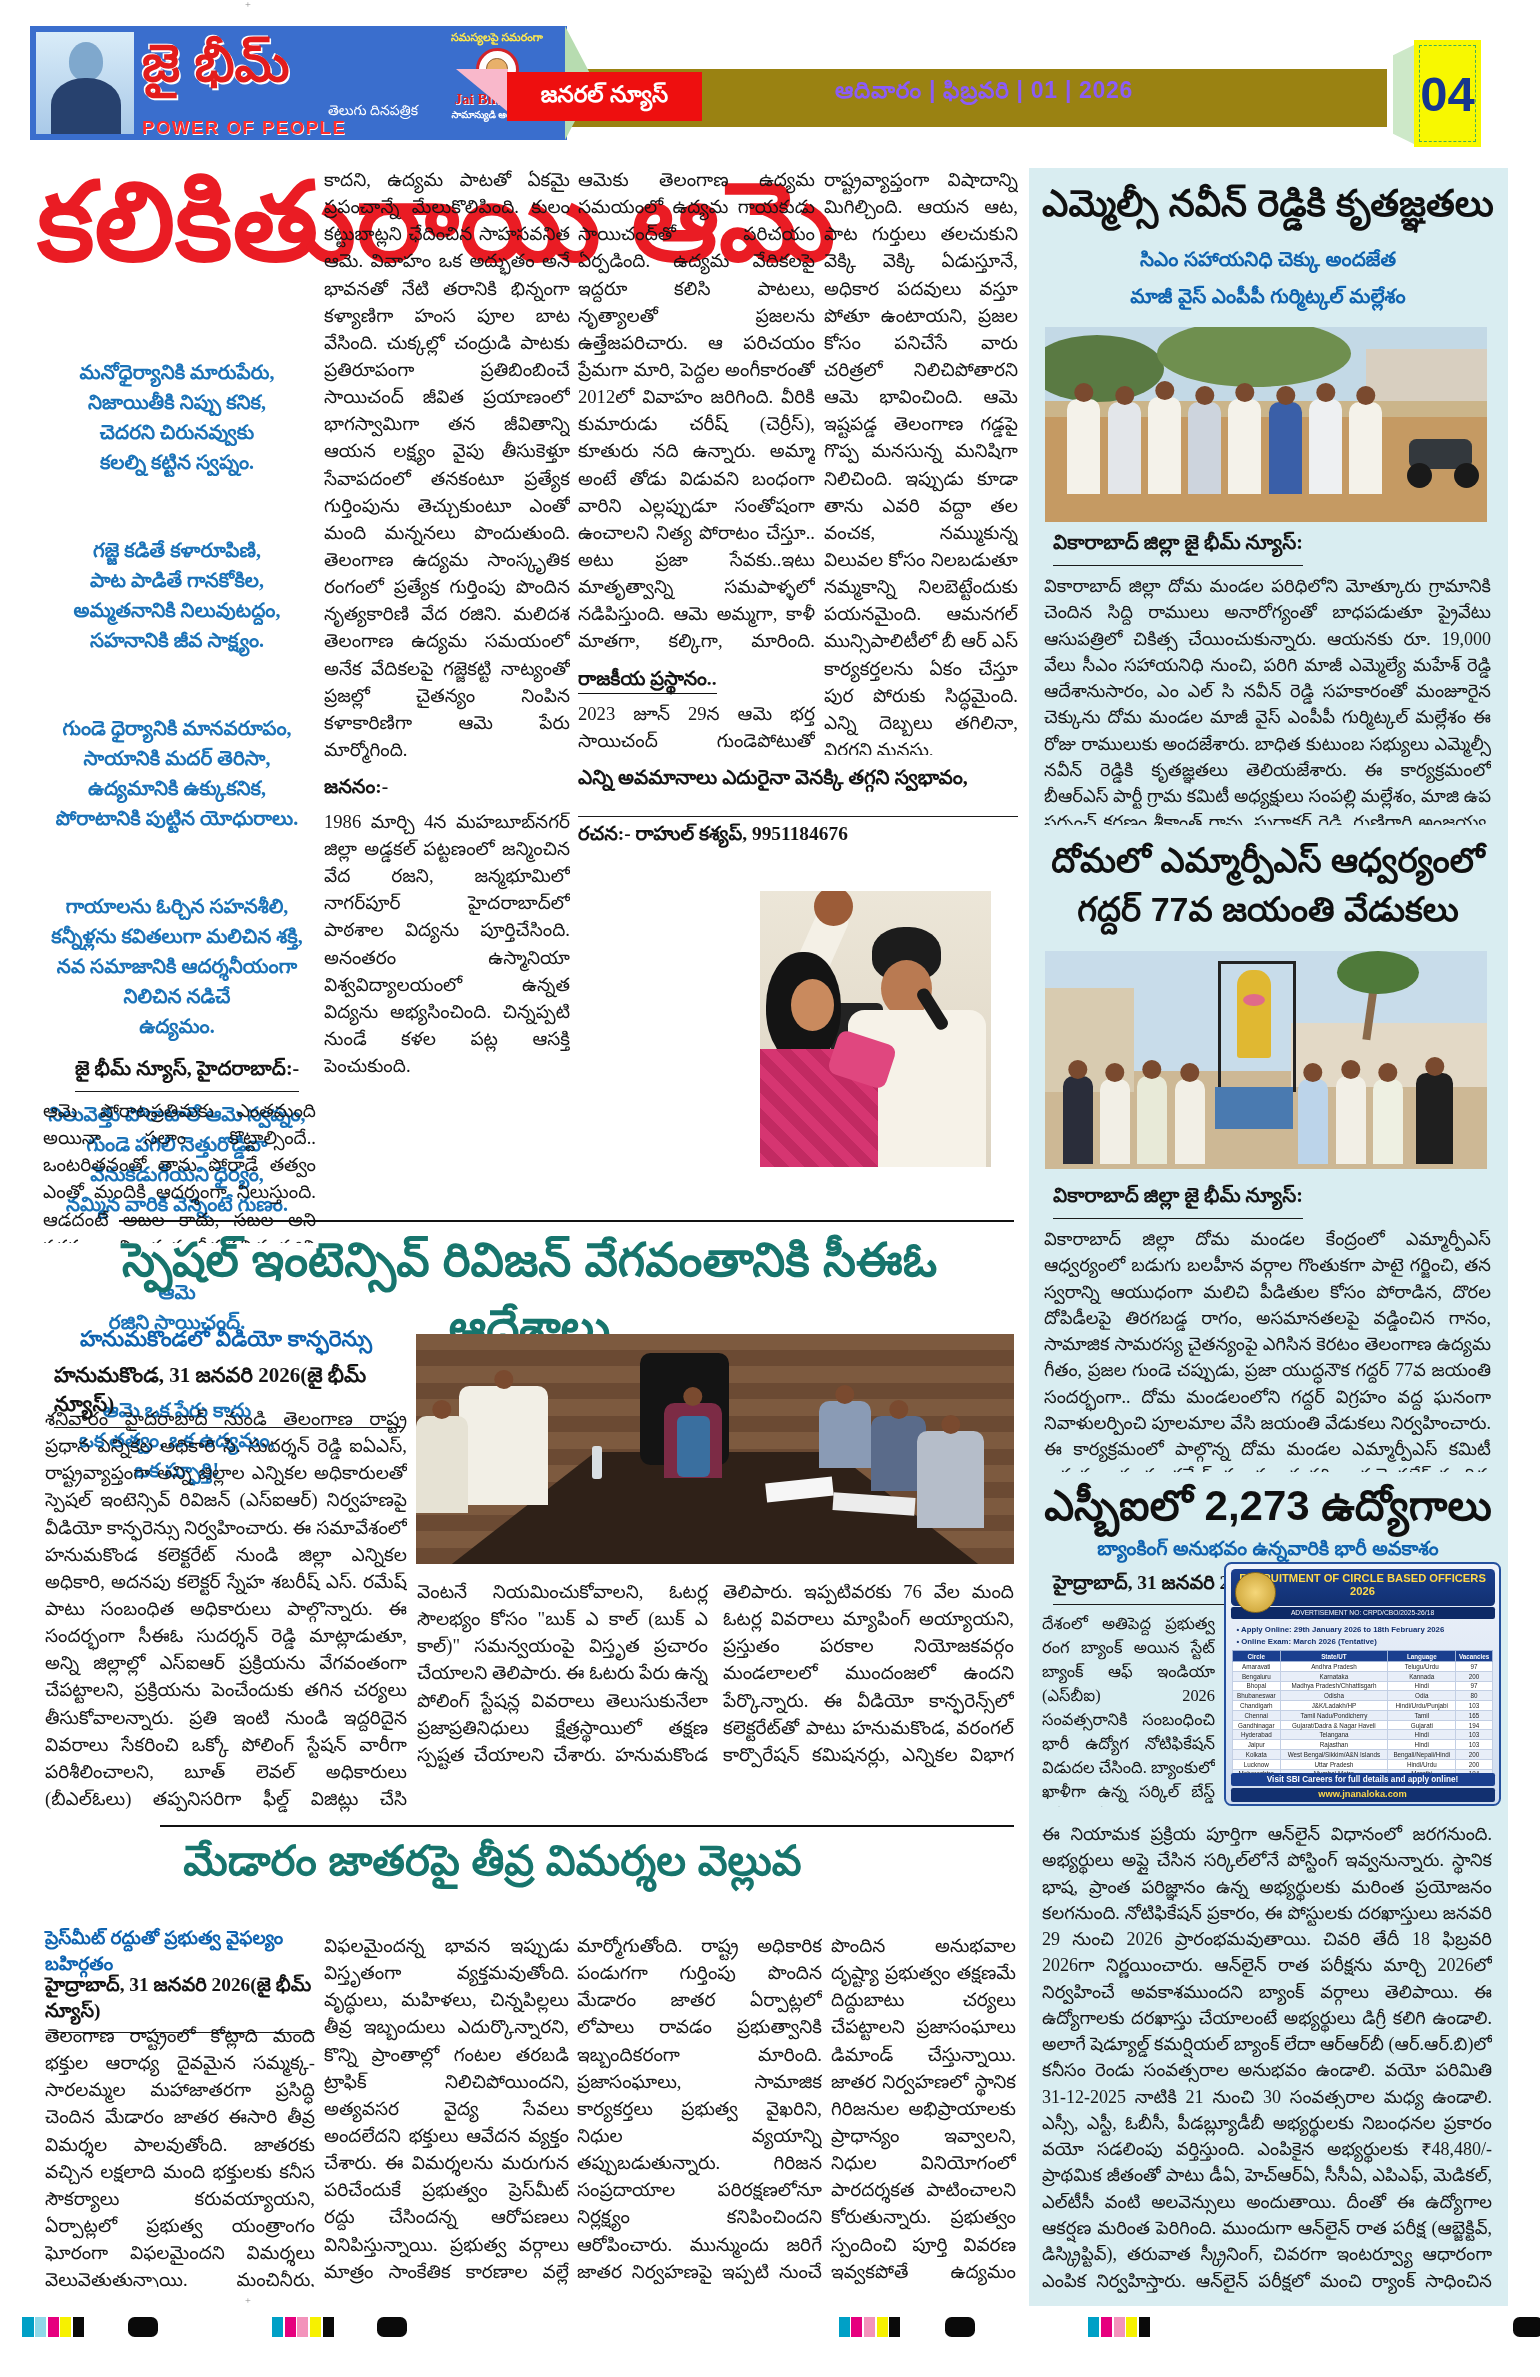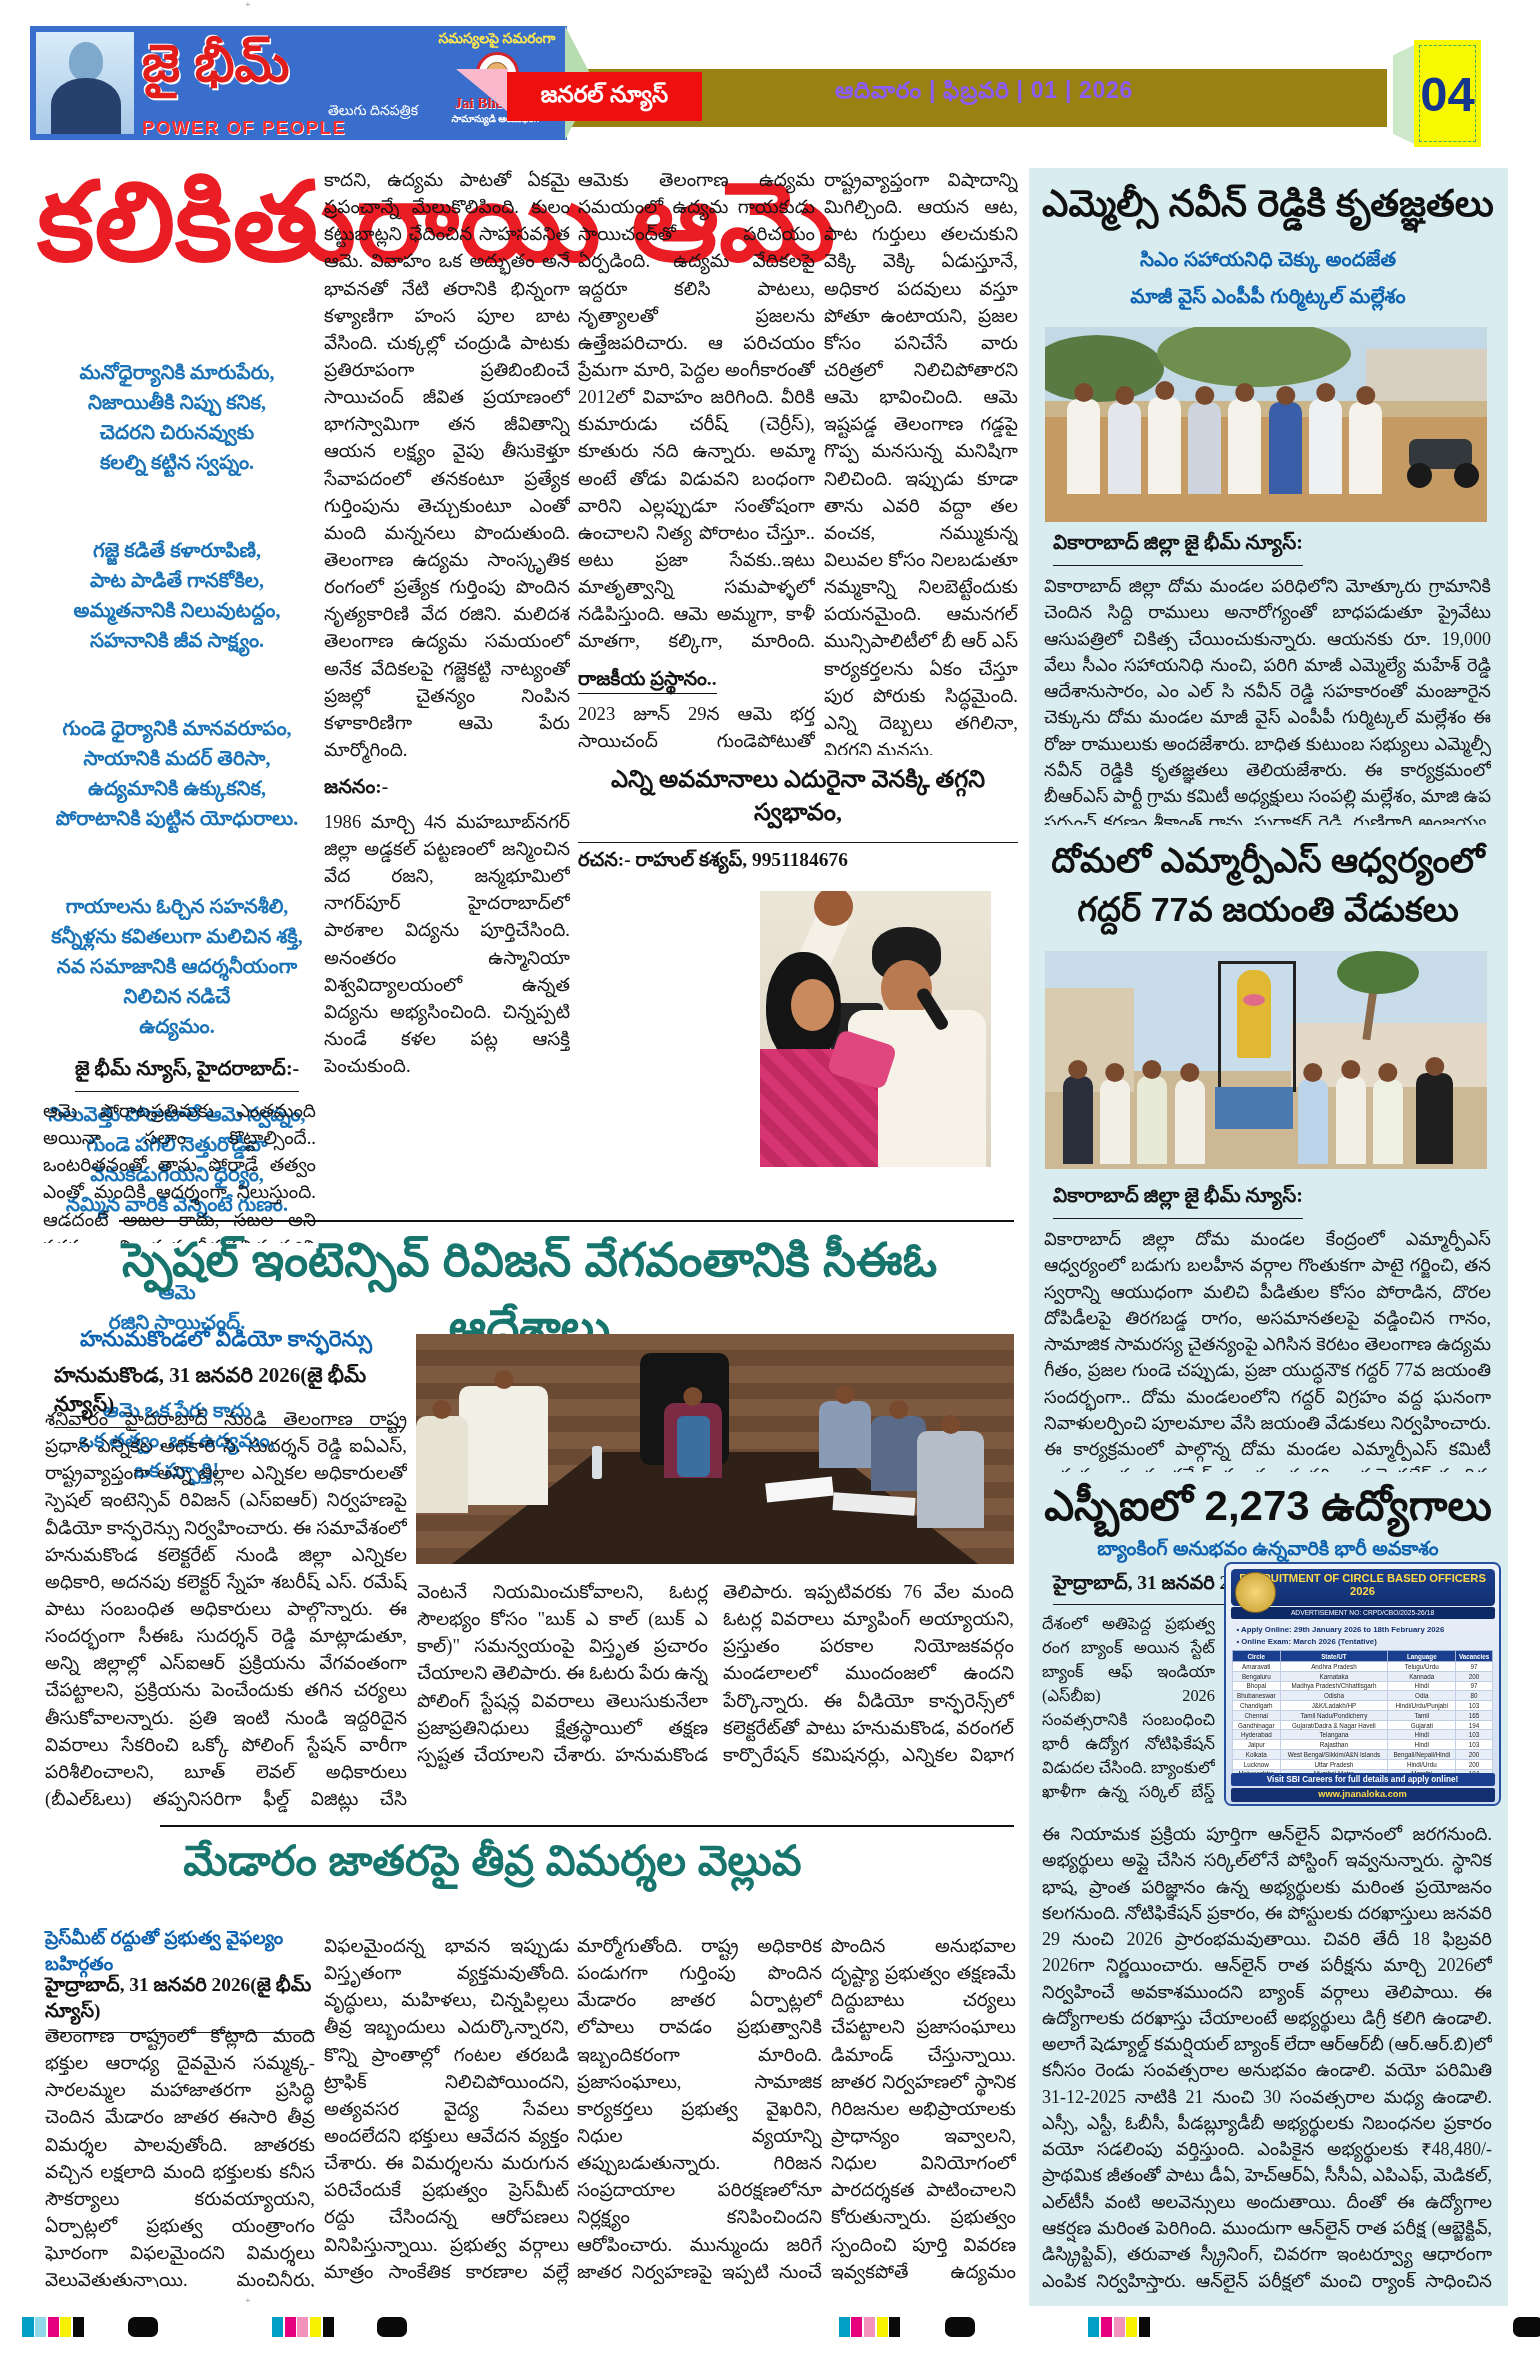--- a/index.html
+++ b/index.html
@@ -23,7 +23,7 @@
   .logo-power{left:112px;top:91px;width:246px;font-size:18.6px;font-weight:bold;color:#ff2d2d;
               letter-spacing:1.5px;text-shadow:0.7px 0.7px 0 #fff;}
   .logo-right{left:403px;top:4.5px;width:128px;height:104px;text-align:center;}
-  .tag-top{font-size:14px;color:#ffe94d;font-weight:bold;}
+  .tag-top{font-size:11px;color:#ffe94d;font-weight:bold;}
   .tv-circle{margin:2.2px auto 0;width:37px;height:37px;border-radius:50%;background:#ffffff;border:3px solid #d2242a;
              display:flex;align-items:center;justify-content:center;}
   .tv-face{width:19.4px;height:19.4px;border-radius:50%;background:#e8b06a;border:1.5px solid #8a5a2a;}

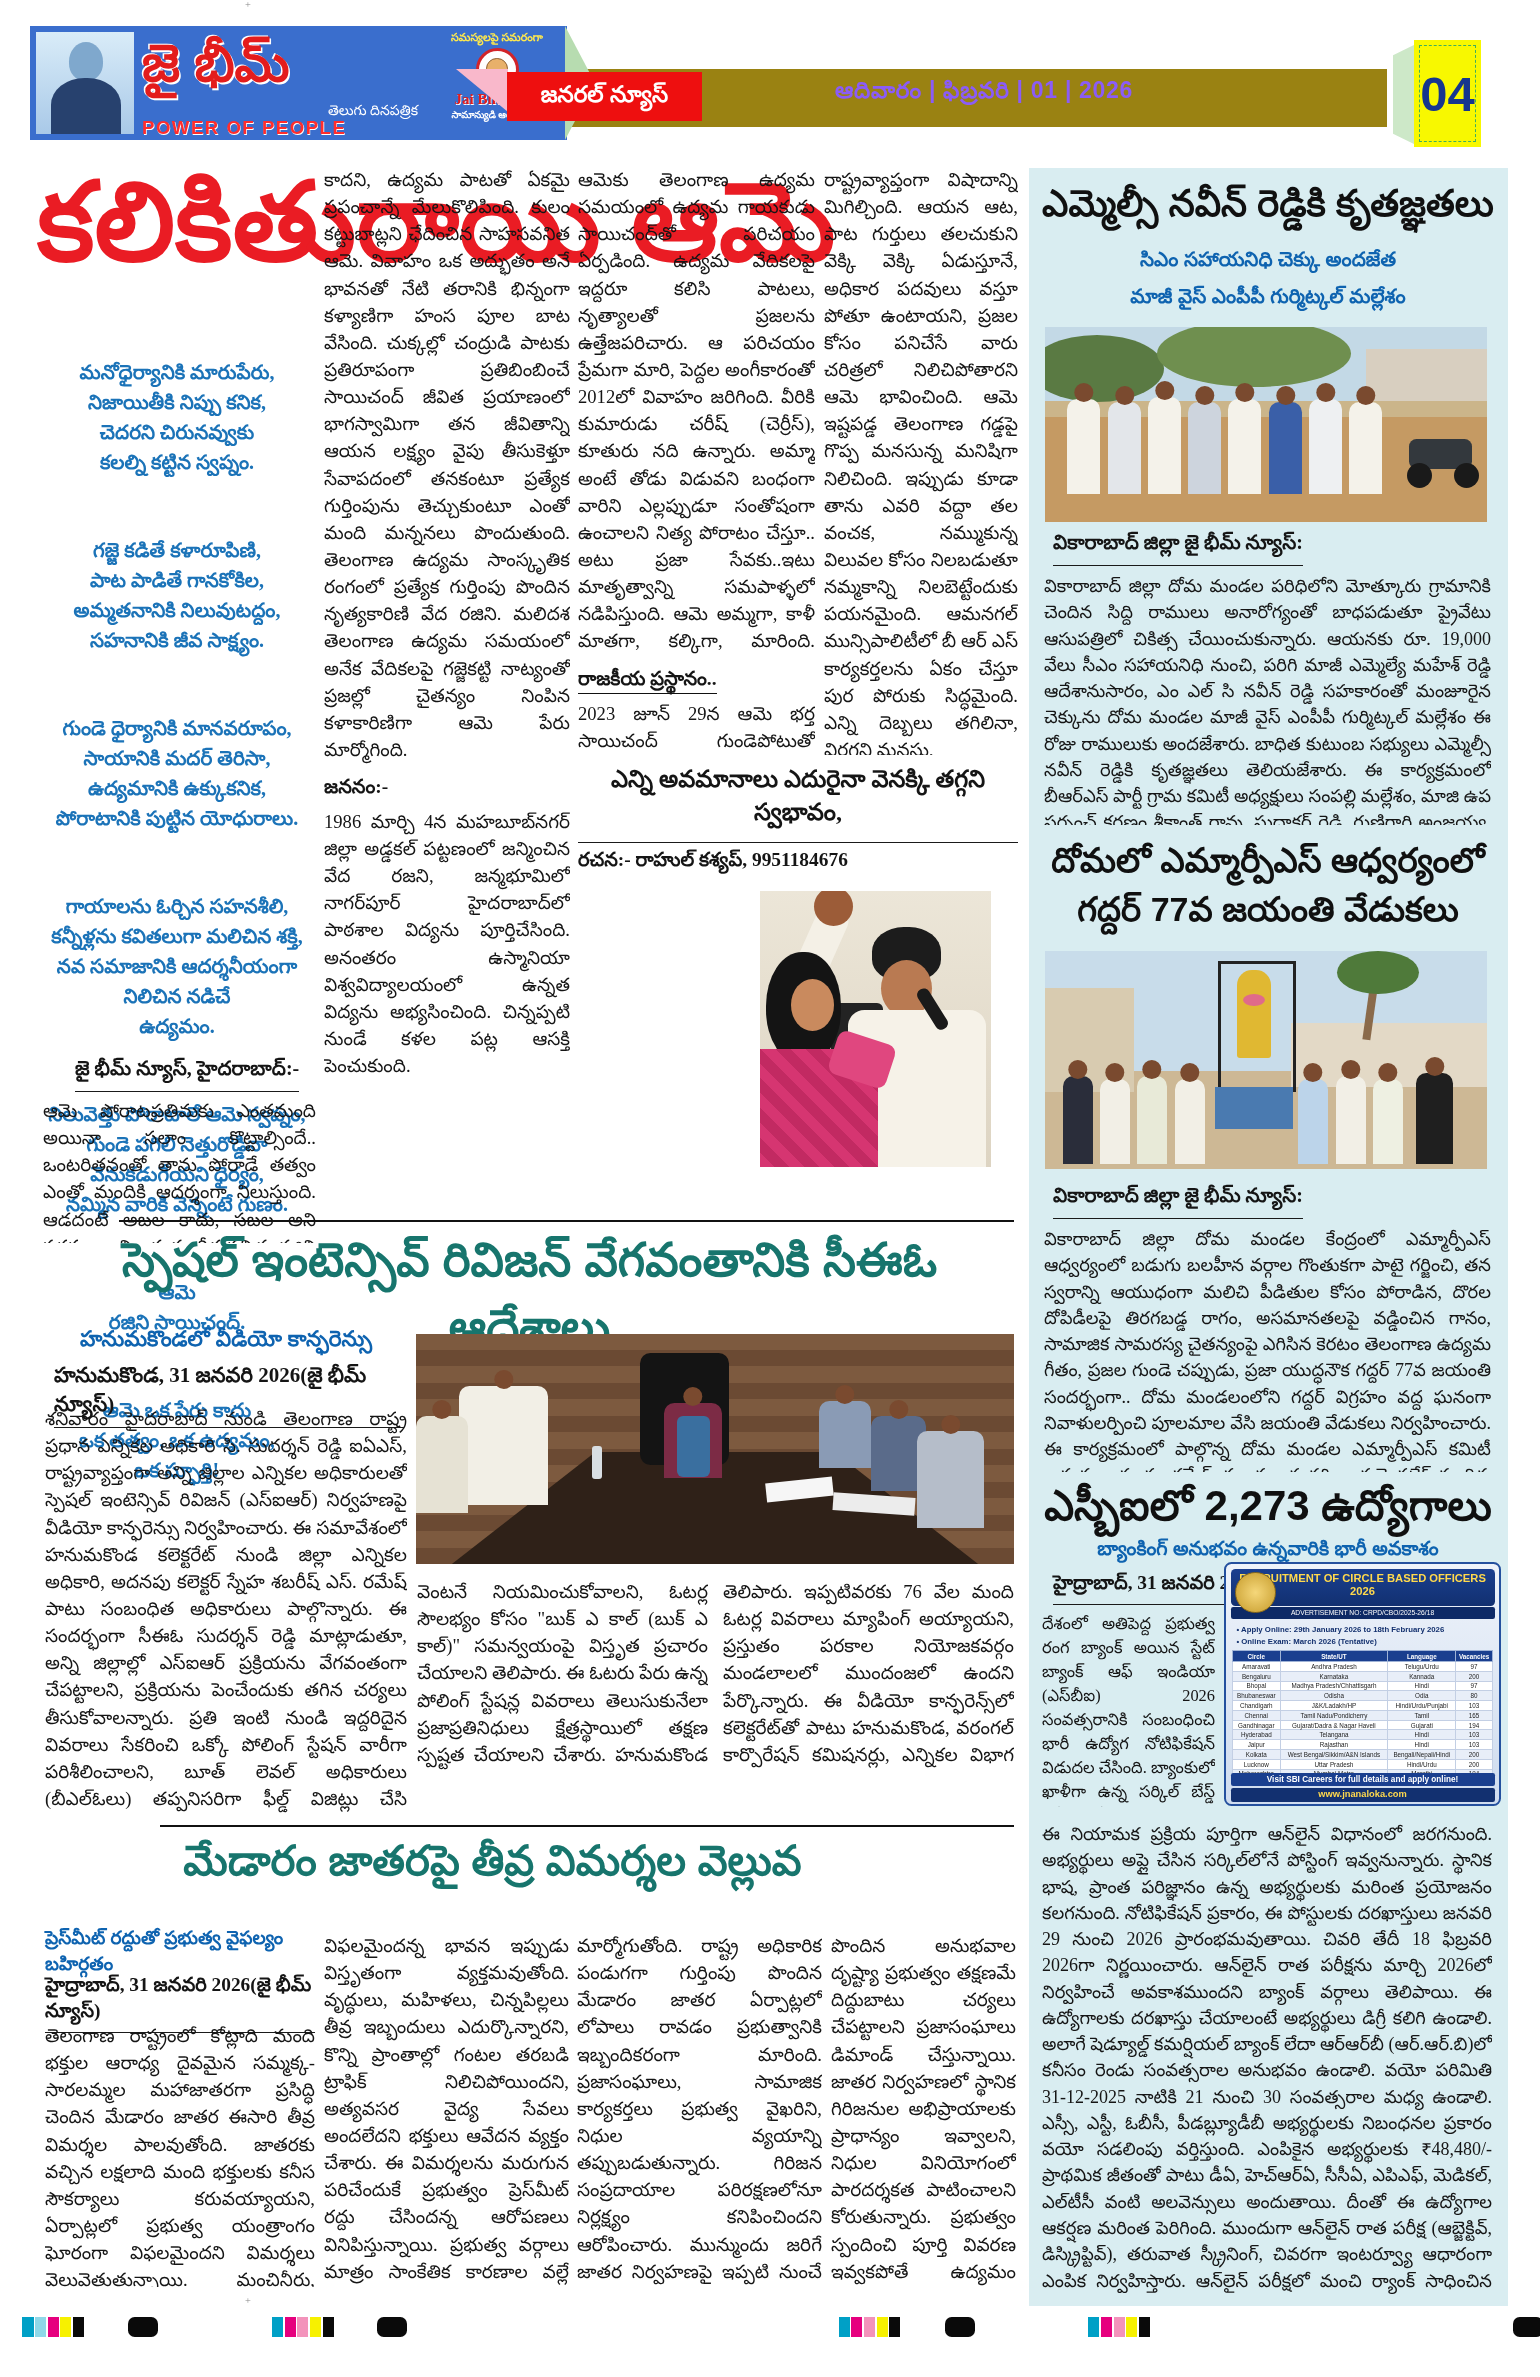--- a/index.html
+++ b/index.html
@@ -52,7 +52,7 @@
   .byline{font-weight:bold;font-size:20px;border-bottom:1.5px solid #1a1a1a;padding-bottom:6px;display:inline-block;}
   .bodytxt{font-size:18.6px;line-height:1.46;}
   .subhead-black{font-weight:bold;font-size:19.4px;}
-  .quote-line{font-weight:bold;font-size:24px;border-bottom:1.5px solid #1a1a1a;padding-bottom:10px;text-align:center;}
+  .quote-line{font-weight:bold;font-size:20px;border-bottom:1.5px solid #1a1a1a;padding-bottom:22px;text-align:left;}
 
   
   .rule{background:#111;height:2.2px;}

